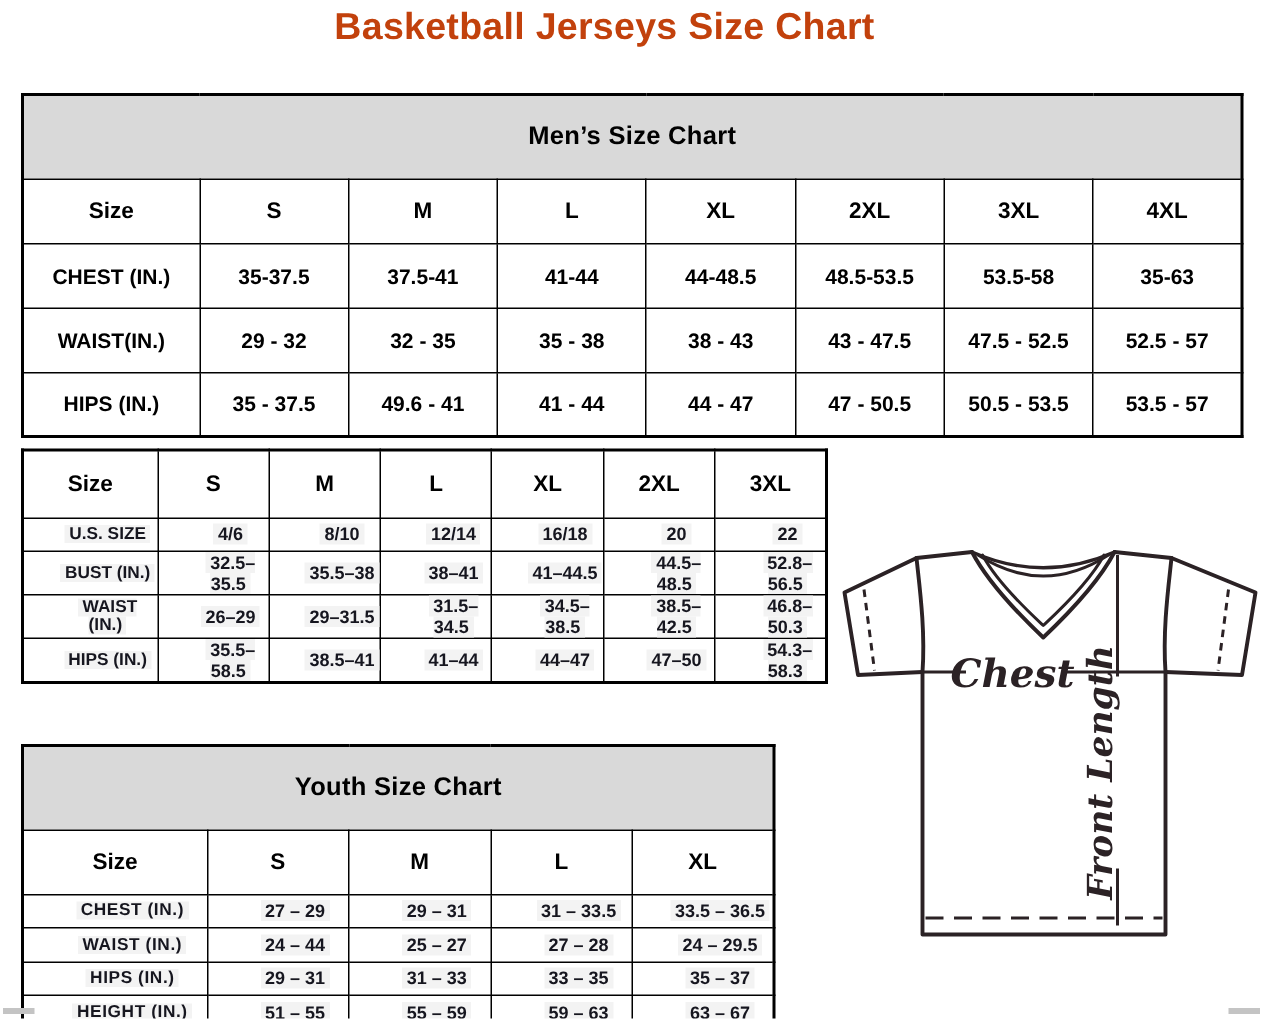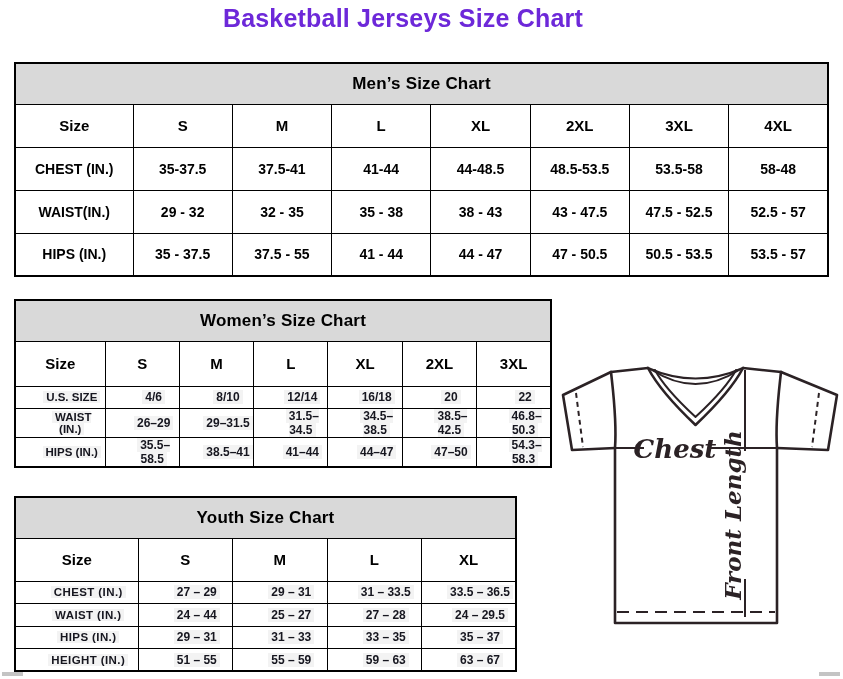--- a/index.html
+++ b/index.html
@@ -8,7 +8,7 @@
   .page { position:absolute; left:0; top:0; width:843px; height:679px; background:#fff; }
 
   .page-title { position:absolute; left:0; top:4px; width:806px; text-align:center;
-    font-size:25px; font-weight:bold; color:#6d28d9; letter-spacing:.2px; }
+    font-size:25px; font-weight:bold; color:#c2410c; letter-spacing:.2px; }
 
   .tblwrap { position:absolute; }
   table { border-collapse:collapse; table-layout:fixed; background:#fff; border:2px solid #000; }

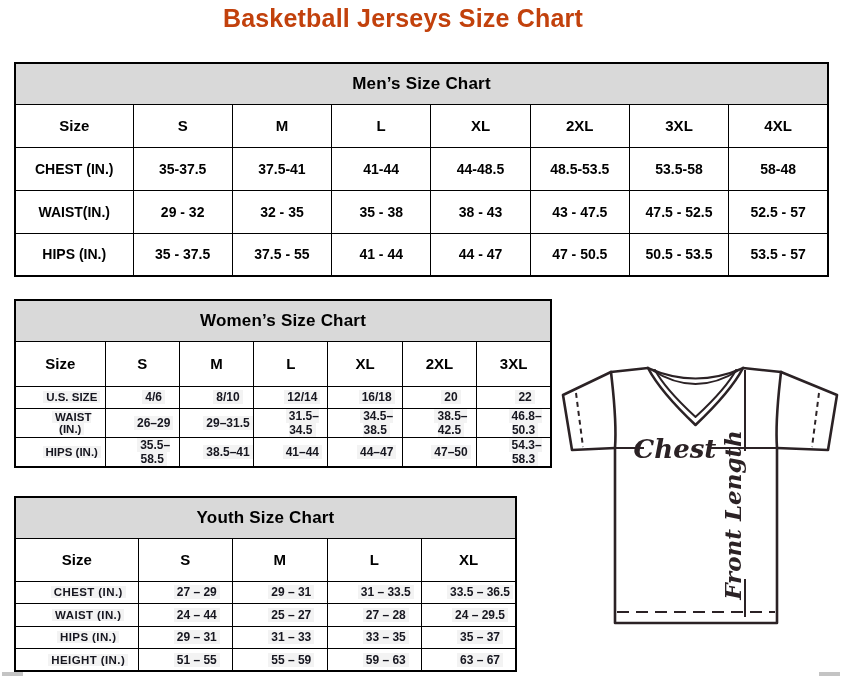--- a/index.html
+++ b/index.html
@@ -13,7 +13,7 @@
   .tblwrap { position:absolute; }
   table { border-collapse:collapse; table-layout:fixed; background:#fff; border:2px solid #000; }
   th, td { border:1px solid #000; text-align:center; vertical-align:middle; color:#000; padding:0; }
-  .tbl-title { background:#d9d9d9; font-size:17px; font-weight:bold; height:41px; letter-spacing:.2px; }
+  .tbl-title { background:#d9d9d9; font-size:17px; font-weight:bold; height:56px; letter-spacing:.2px; }
 
   
   .mens { left:14px; top:62px; }

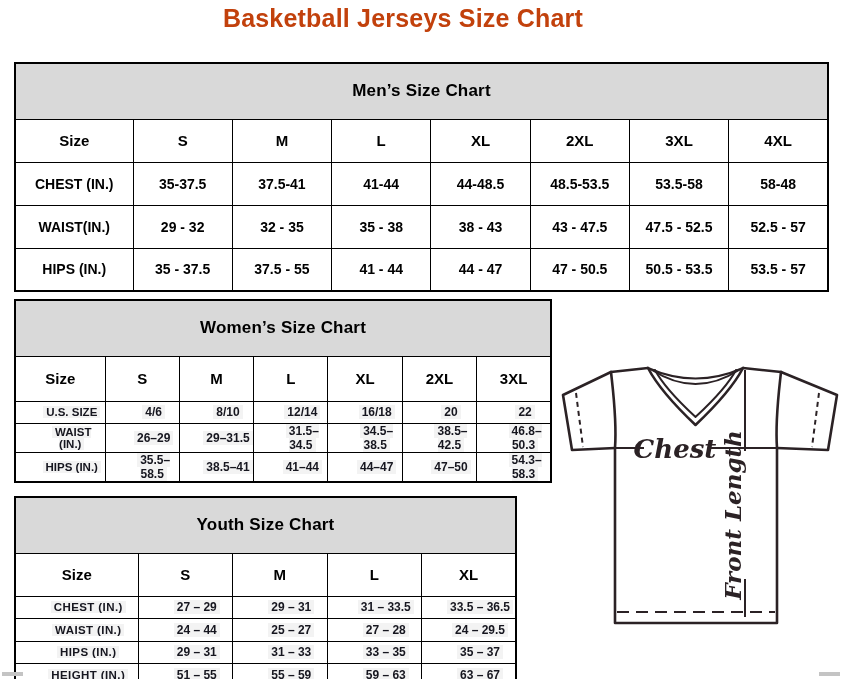--- a/index.html
+++ b/index.html
@@ -90,7 +90,7 @@
           <td>44-48.5</td>
           <td>48.5-53.5</td>
           <td>53.5-58</td>
-          <td>58-48</td>
+          <td>35-63</td>
         </tr>
         <tr>
           <td class="rowlabel">WAIST(IN.)</td>

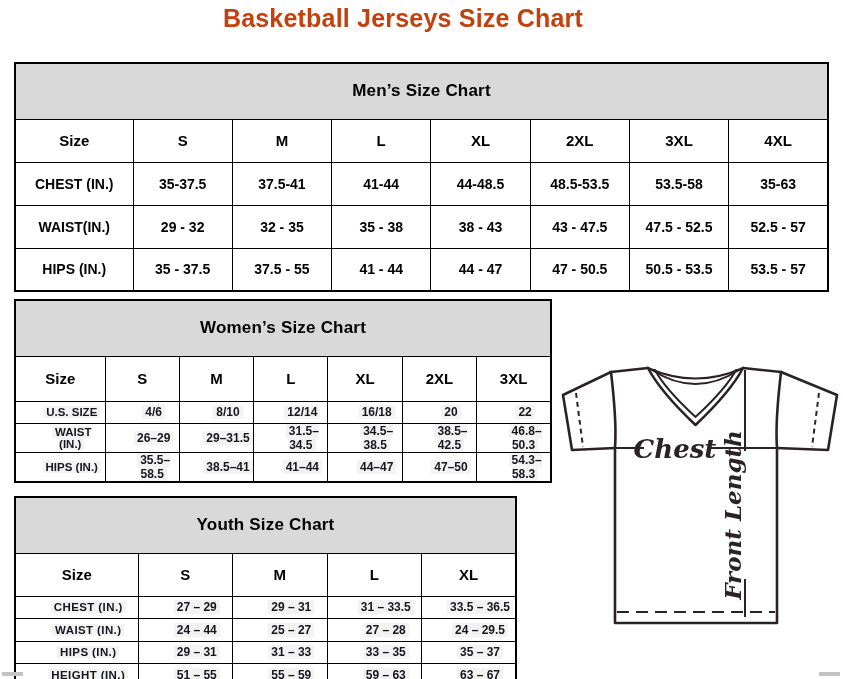--- a/index.html
+++ b/index.html
@@ -105,7 +105,7 @@
         <tr>
           <td class="rowlabel">HIPS (IN.)</td>
           <td>35 - 37.5</td>
-          <td>37.5 - 55</td>
+          <td>49.6 - 41</td>
           <td>41 - 44</td>
           <td>44 - 47</td>
           <td>47 - 50.5</td>

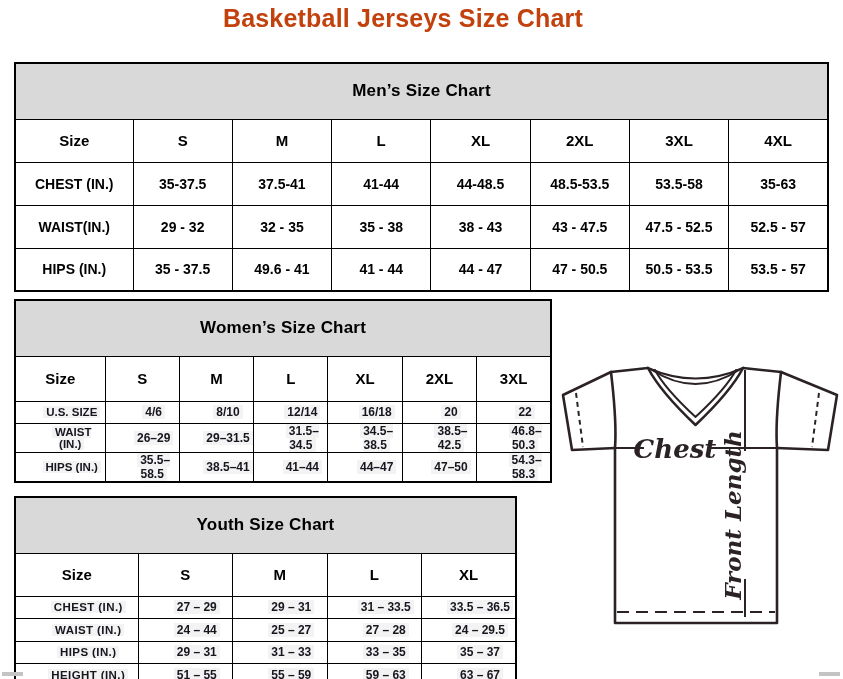--- a/index.html
+++ b/index.html
@@ -128,9 +128,6 @@
           <col>
         </colgroup>
       <thead>
-        <tr>
-          <th class="tbl-title" colspan="7">Women’s Size Chart</th>
-        </tr>
         <tr class="colhead">
           <th>Size</th>
           <th>S</th>

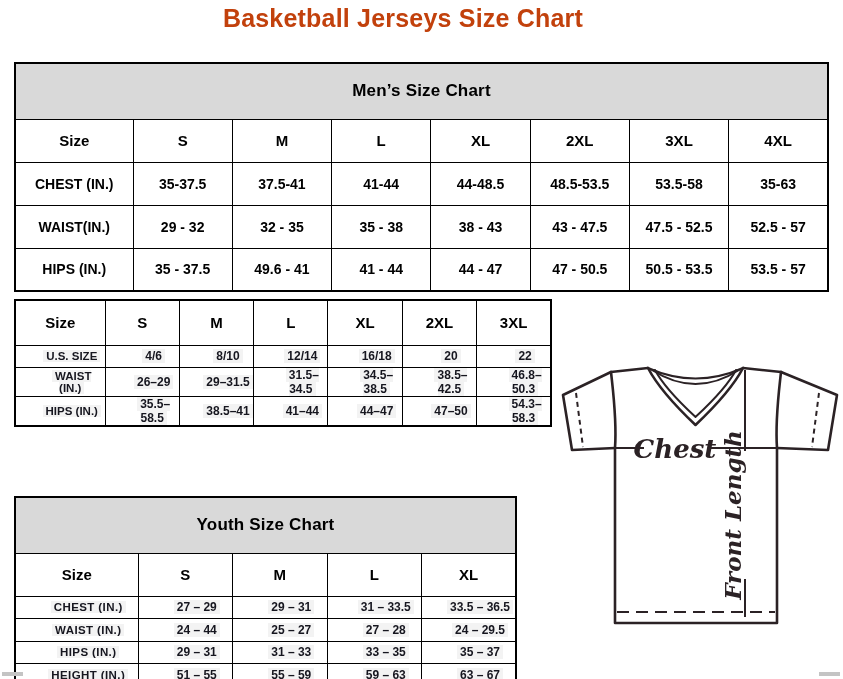--- a/index.html
+++ b/index.html
@@ -147,6 +147,15 @@
           <td><span>16/18</span></td>
           <td><span>20</span></td>
           <td><span>22</span></td>
+        </tr>
+        <tr>
+          <td class="rowlabel"><span>BUST (IN.)</span></td>
+          <td><span>32.5–35.5</span></td>
+          <td><span>35.5–38</span></td>
+          <td><span>38–41</span></td>
+          <td><span>41–44.5</span></td>
+          <td><span>44.5–48.5</span></td>
+          <td><span>52.8–56.5</span></td>
         </tr>
         <tr>
           <td class="rowlabel"><span>WAIST (IN.)</span></td>

